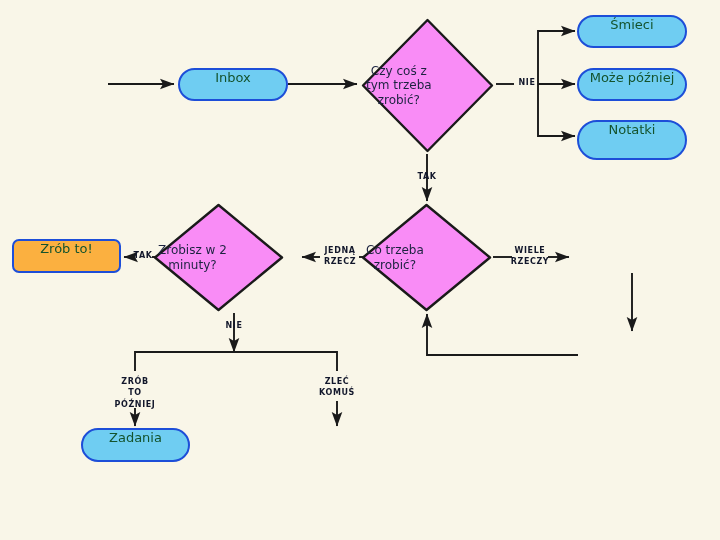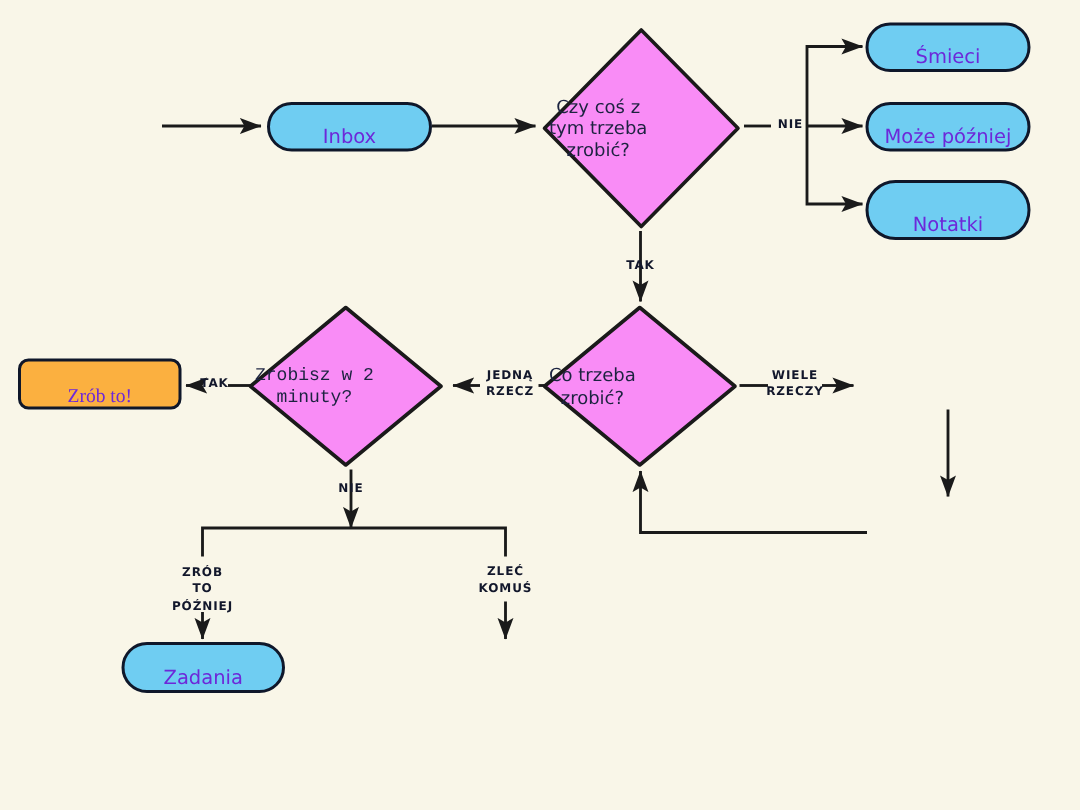--- a/index.html
+++ b/index.html
@@ -26,12 +26,12 @@
   .node {
     position: absolute;
     box-sizing: border-box;
-    border: 2px solid #0f172a;
+    border: 2px solid #1d4ed8;
     display: flex;
-    align-items: flex-end;
+    align-items: flex-start;
     justify-content: center;
     text-align: center;
-    color: #6d28d9;
+    color: #14532d;
     line-height: 1.18;
   }
   .node-circle {

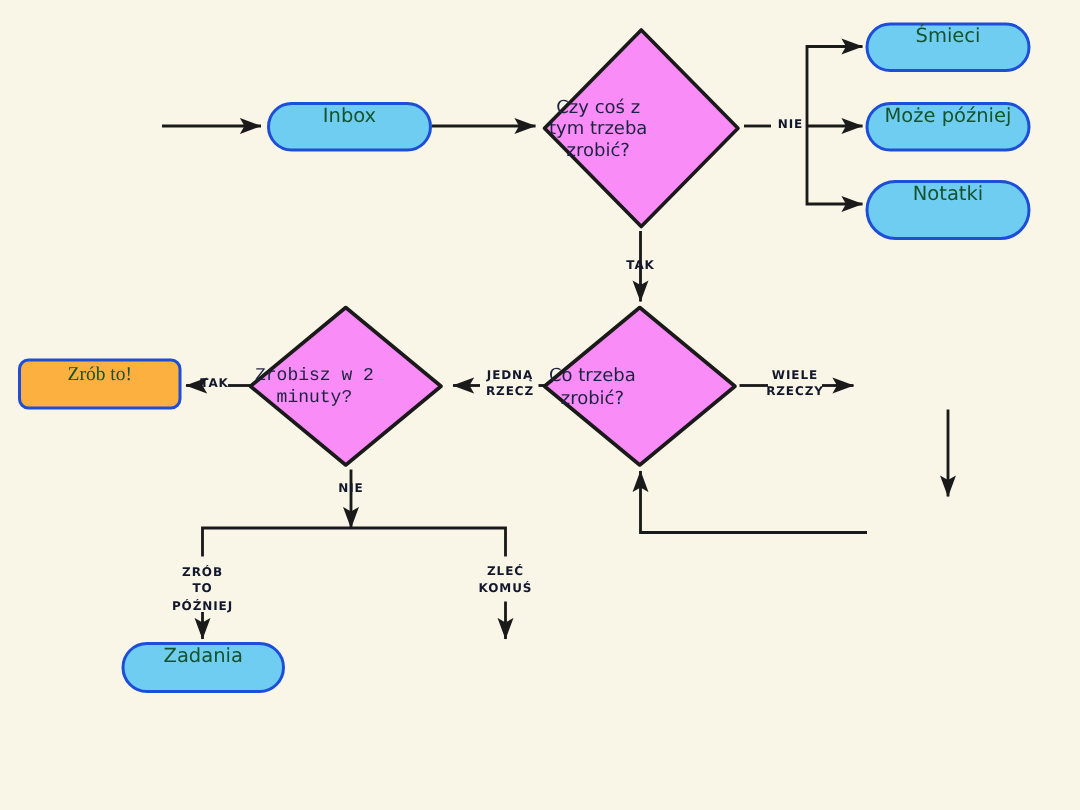--- a/index.html
+++ b/index.html
@@ -43,7 +43,6 @@
   }
   .rect {
     border-radius: 7px;
-    font-family: Liberation Serif, serif;
   }
   .node-label {
     display: block;

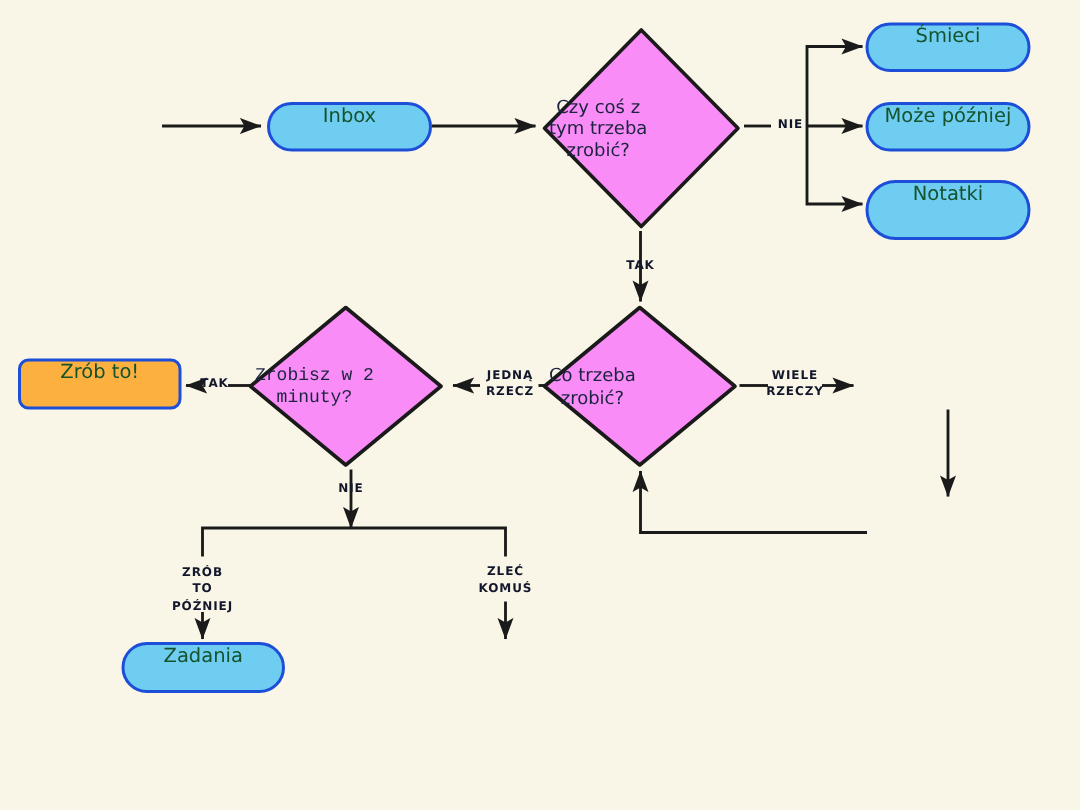--- a/index.html
+++ b/index.html
@@ -160,7 +160,7 @@
 
 
 
-  <div class="diamond-wrap" style="left:164px; top:202px; width:133px; height:111px;font-family:Liberation Mono, monospace;">
+  <div class="diamond-wrap" style="left:152px; top:202px; width:133px; height:111px;">
     <svg class="diamond-shape" viewBox="0 0 133 111">
       <polygon points="66.5,3 130,55.5 66.5,108 3,55.5" fill="#f98cf6" stroke="#1a1a1a" stroke-width="2.4" stroke-linejoin="round"></polygon>
     </svg>

